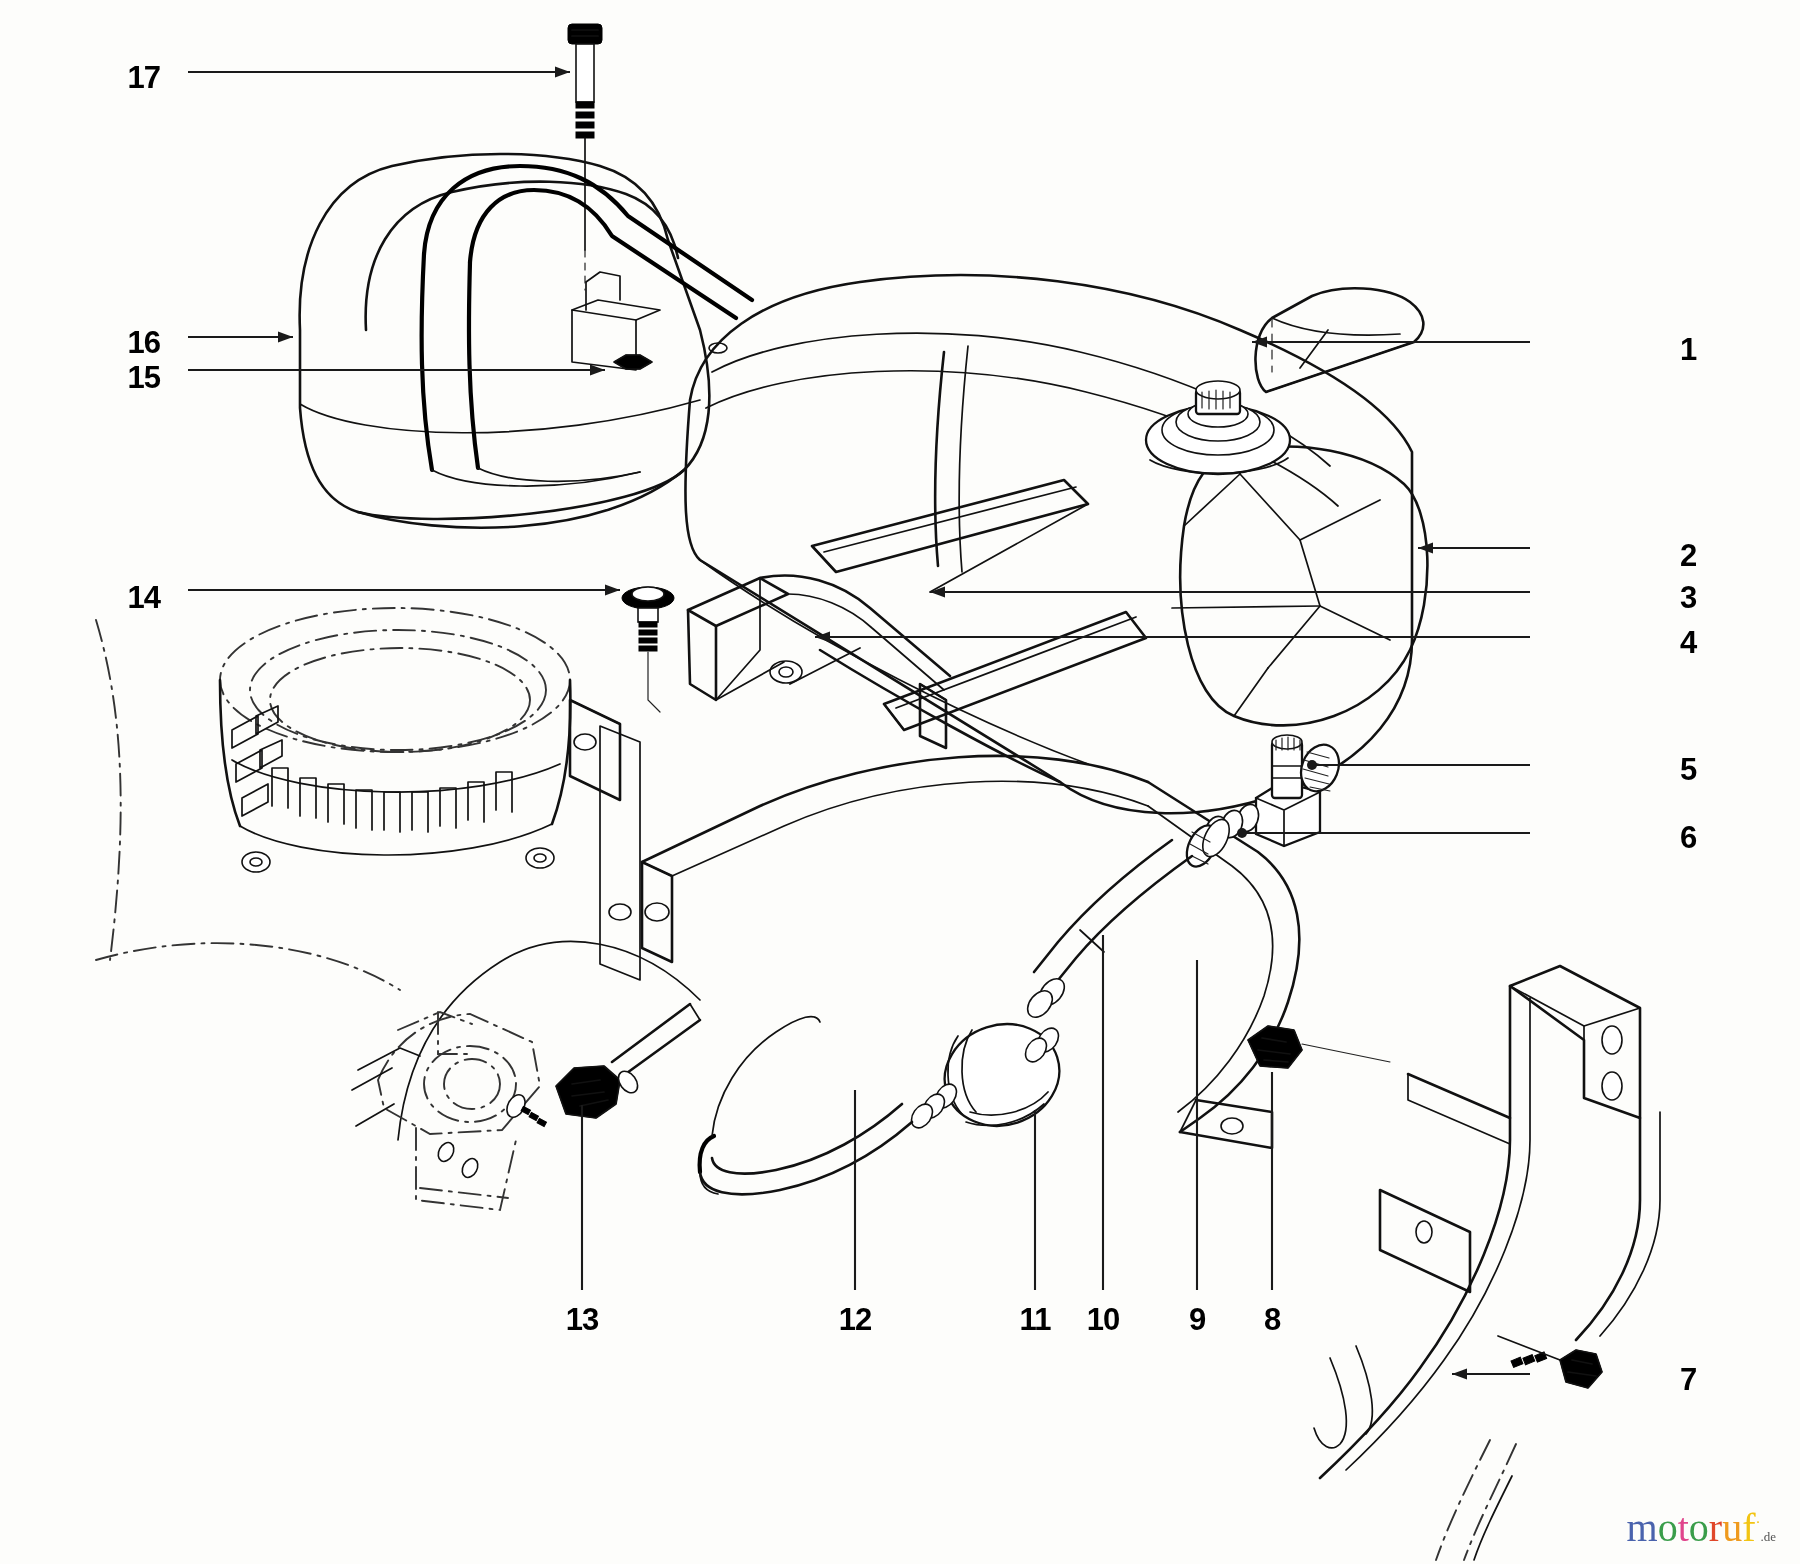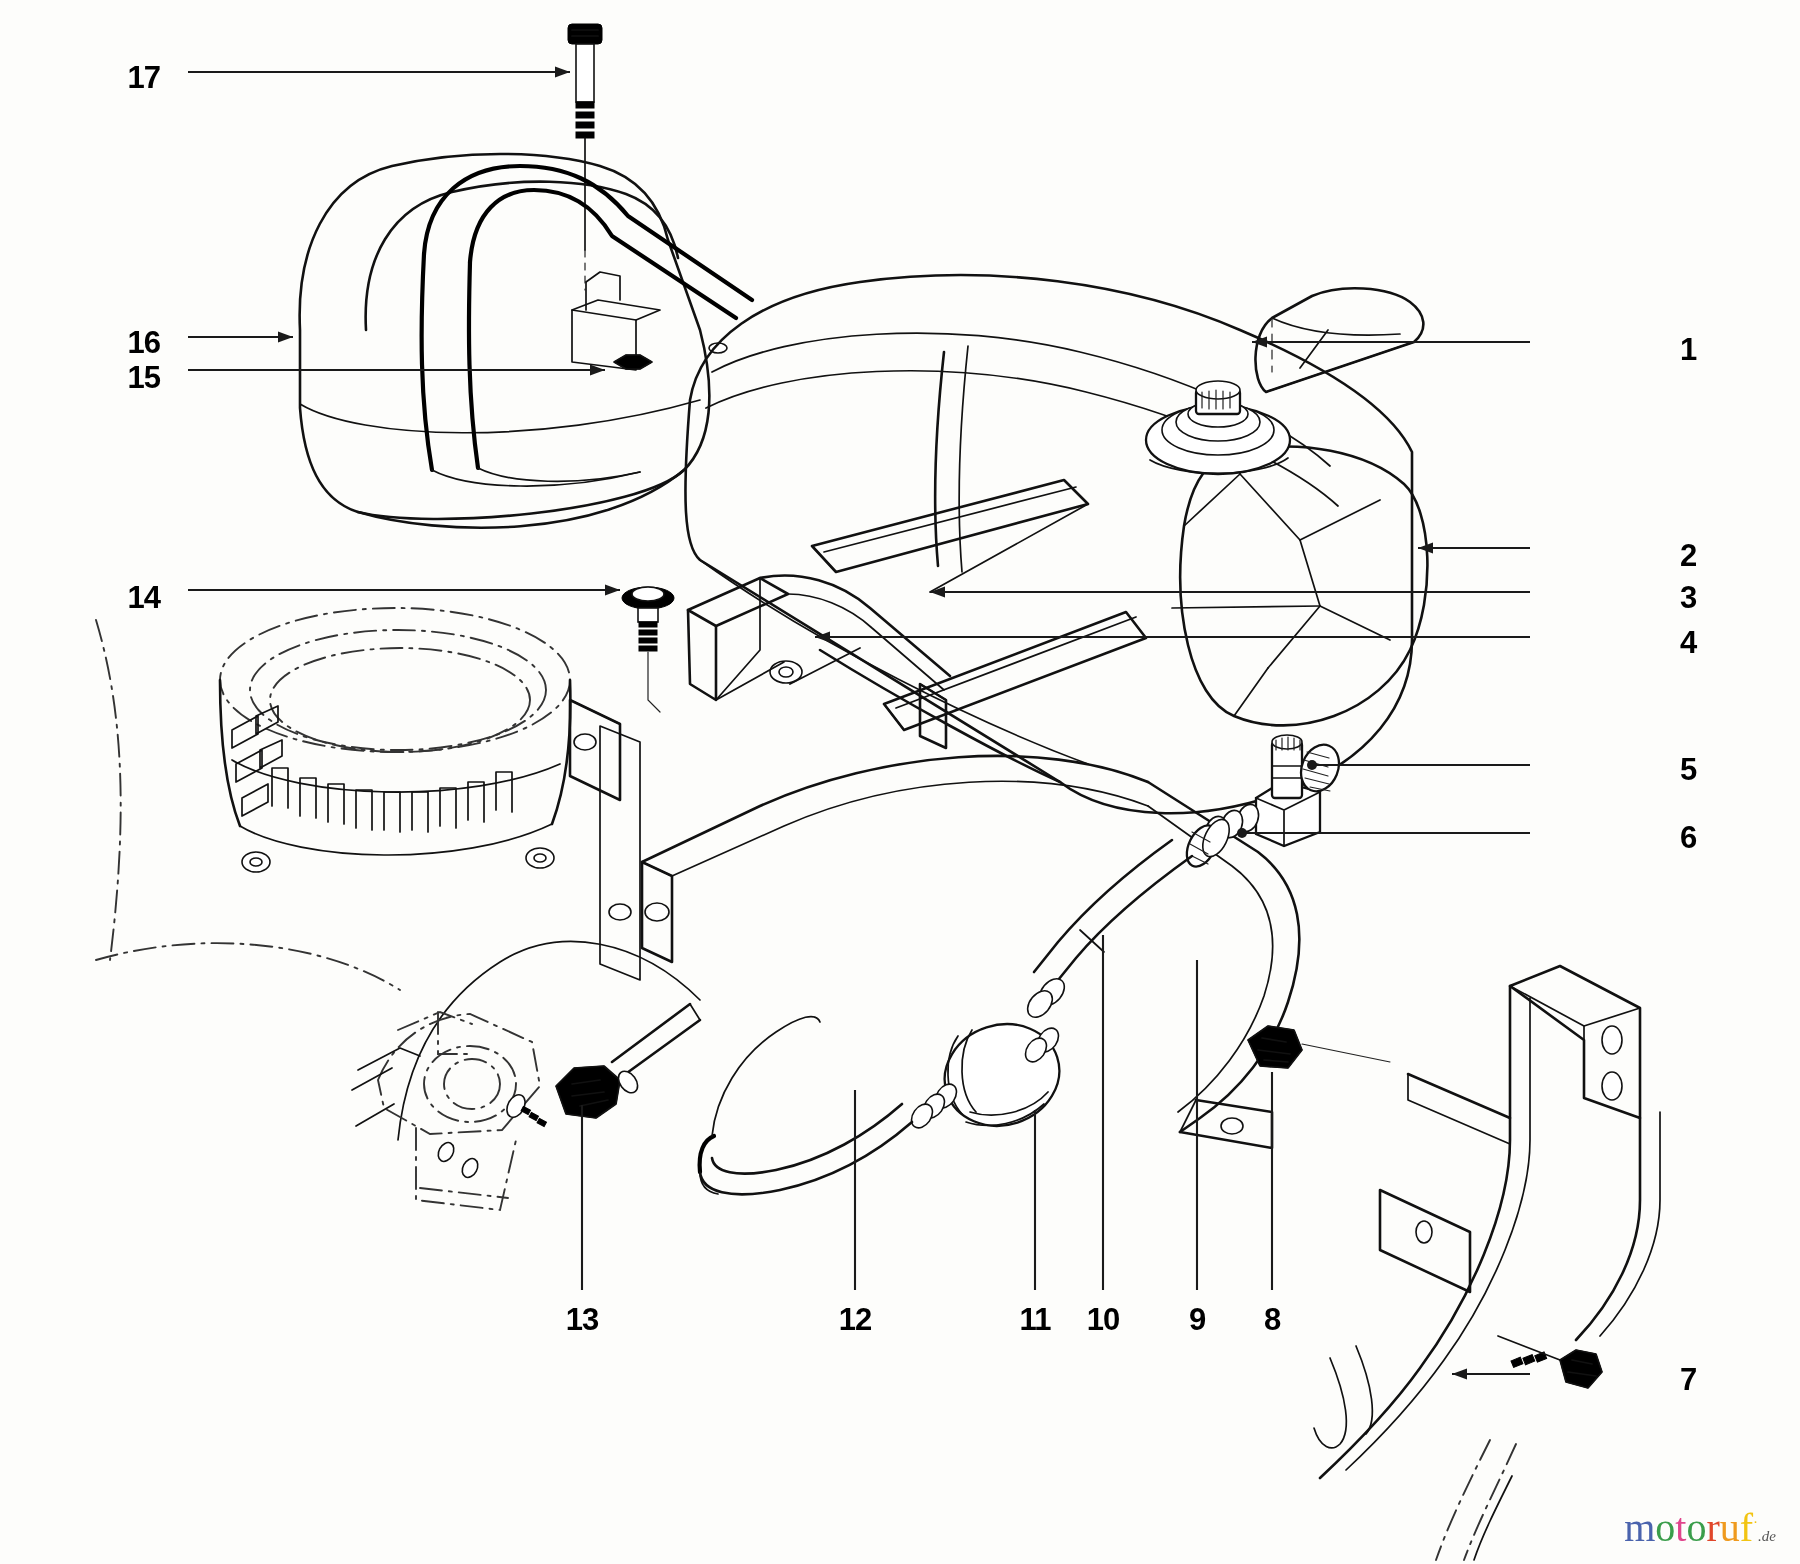--- a/index.html
+++ b/index.html
@@ -88,9 +88,8 @@
     vertical-align: super;
   }
   #watermark .de {
-    font-size: 15px;
+    font-size: 13px;
     color: #555;
-    font-style: italic;
   }
 </style>
 </head>

